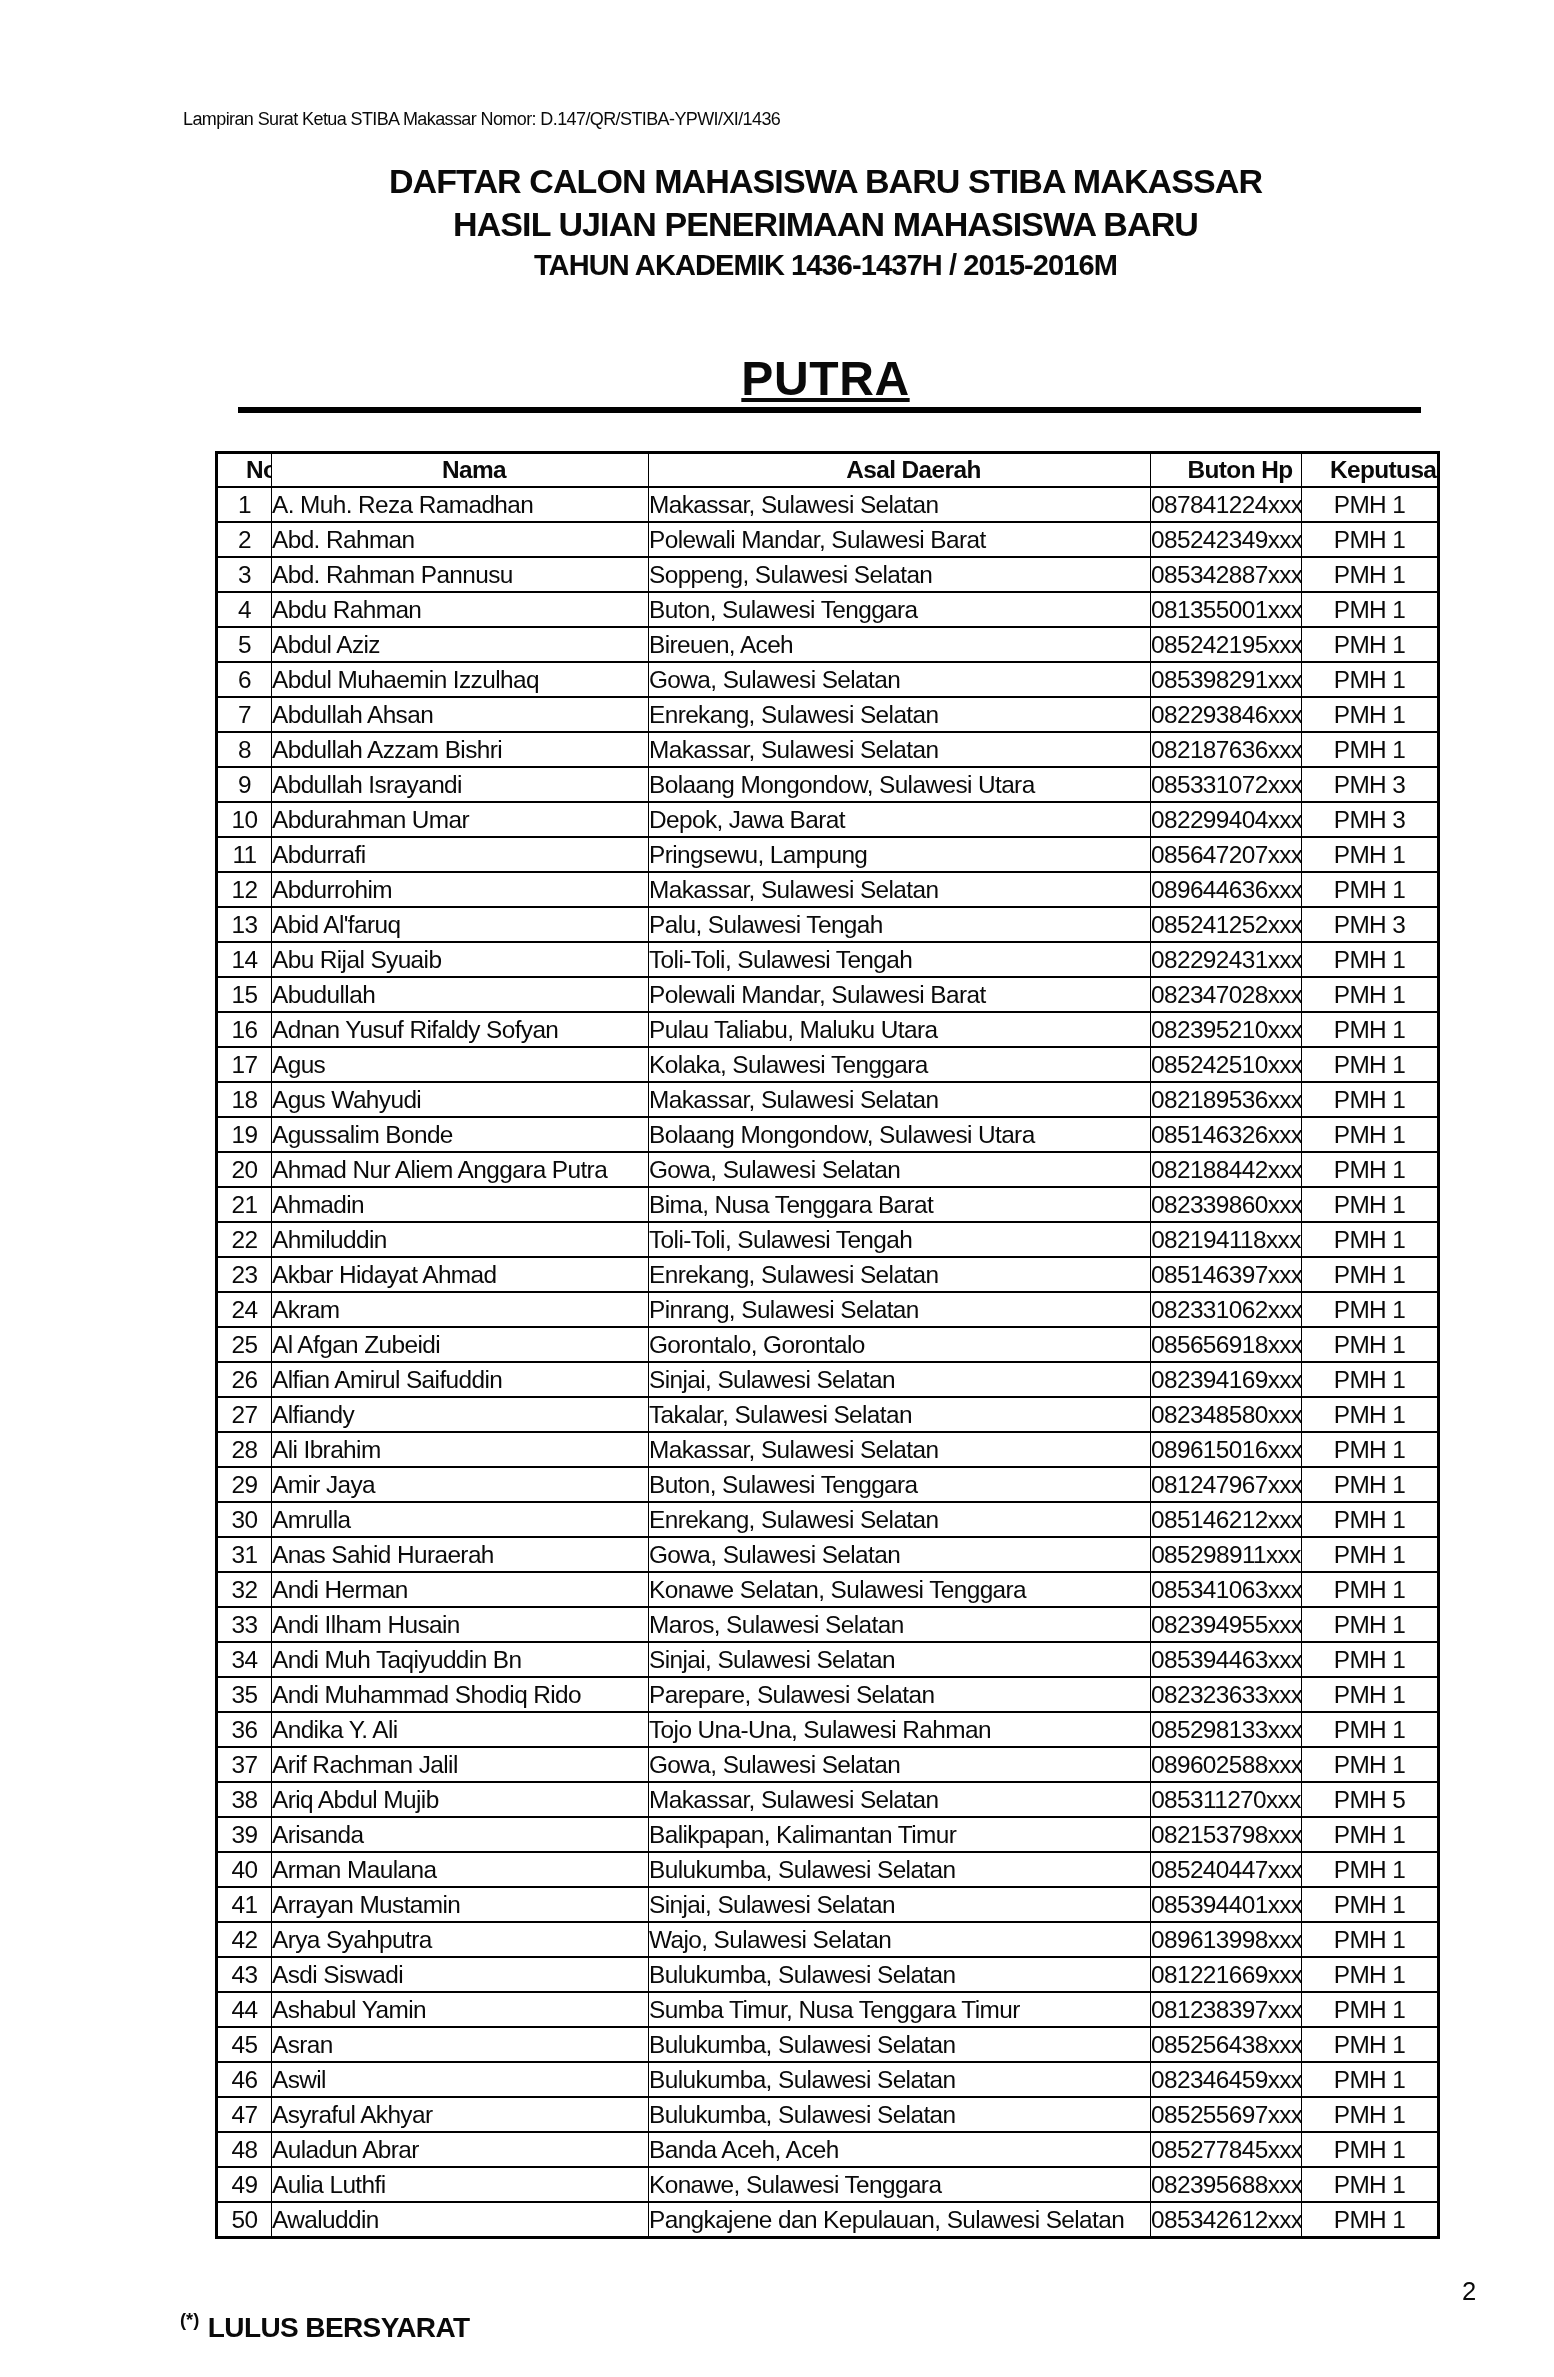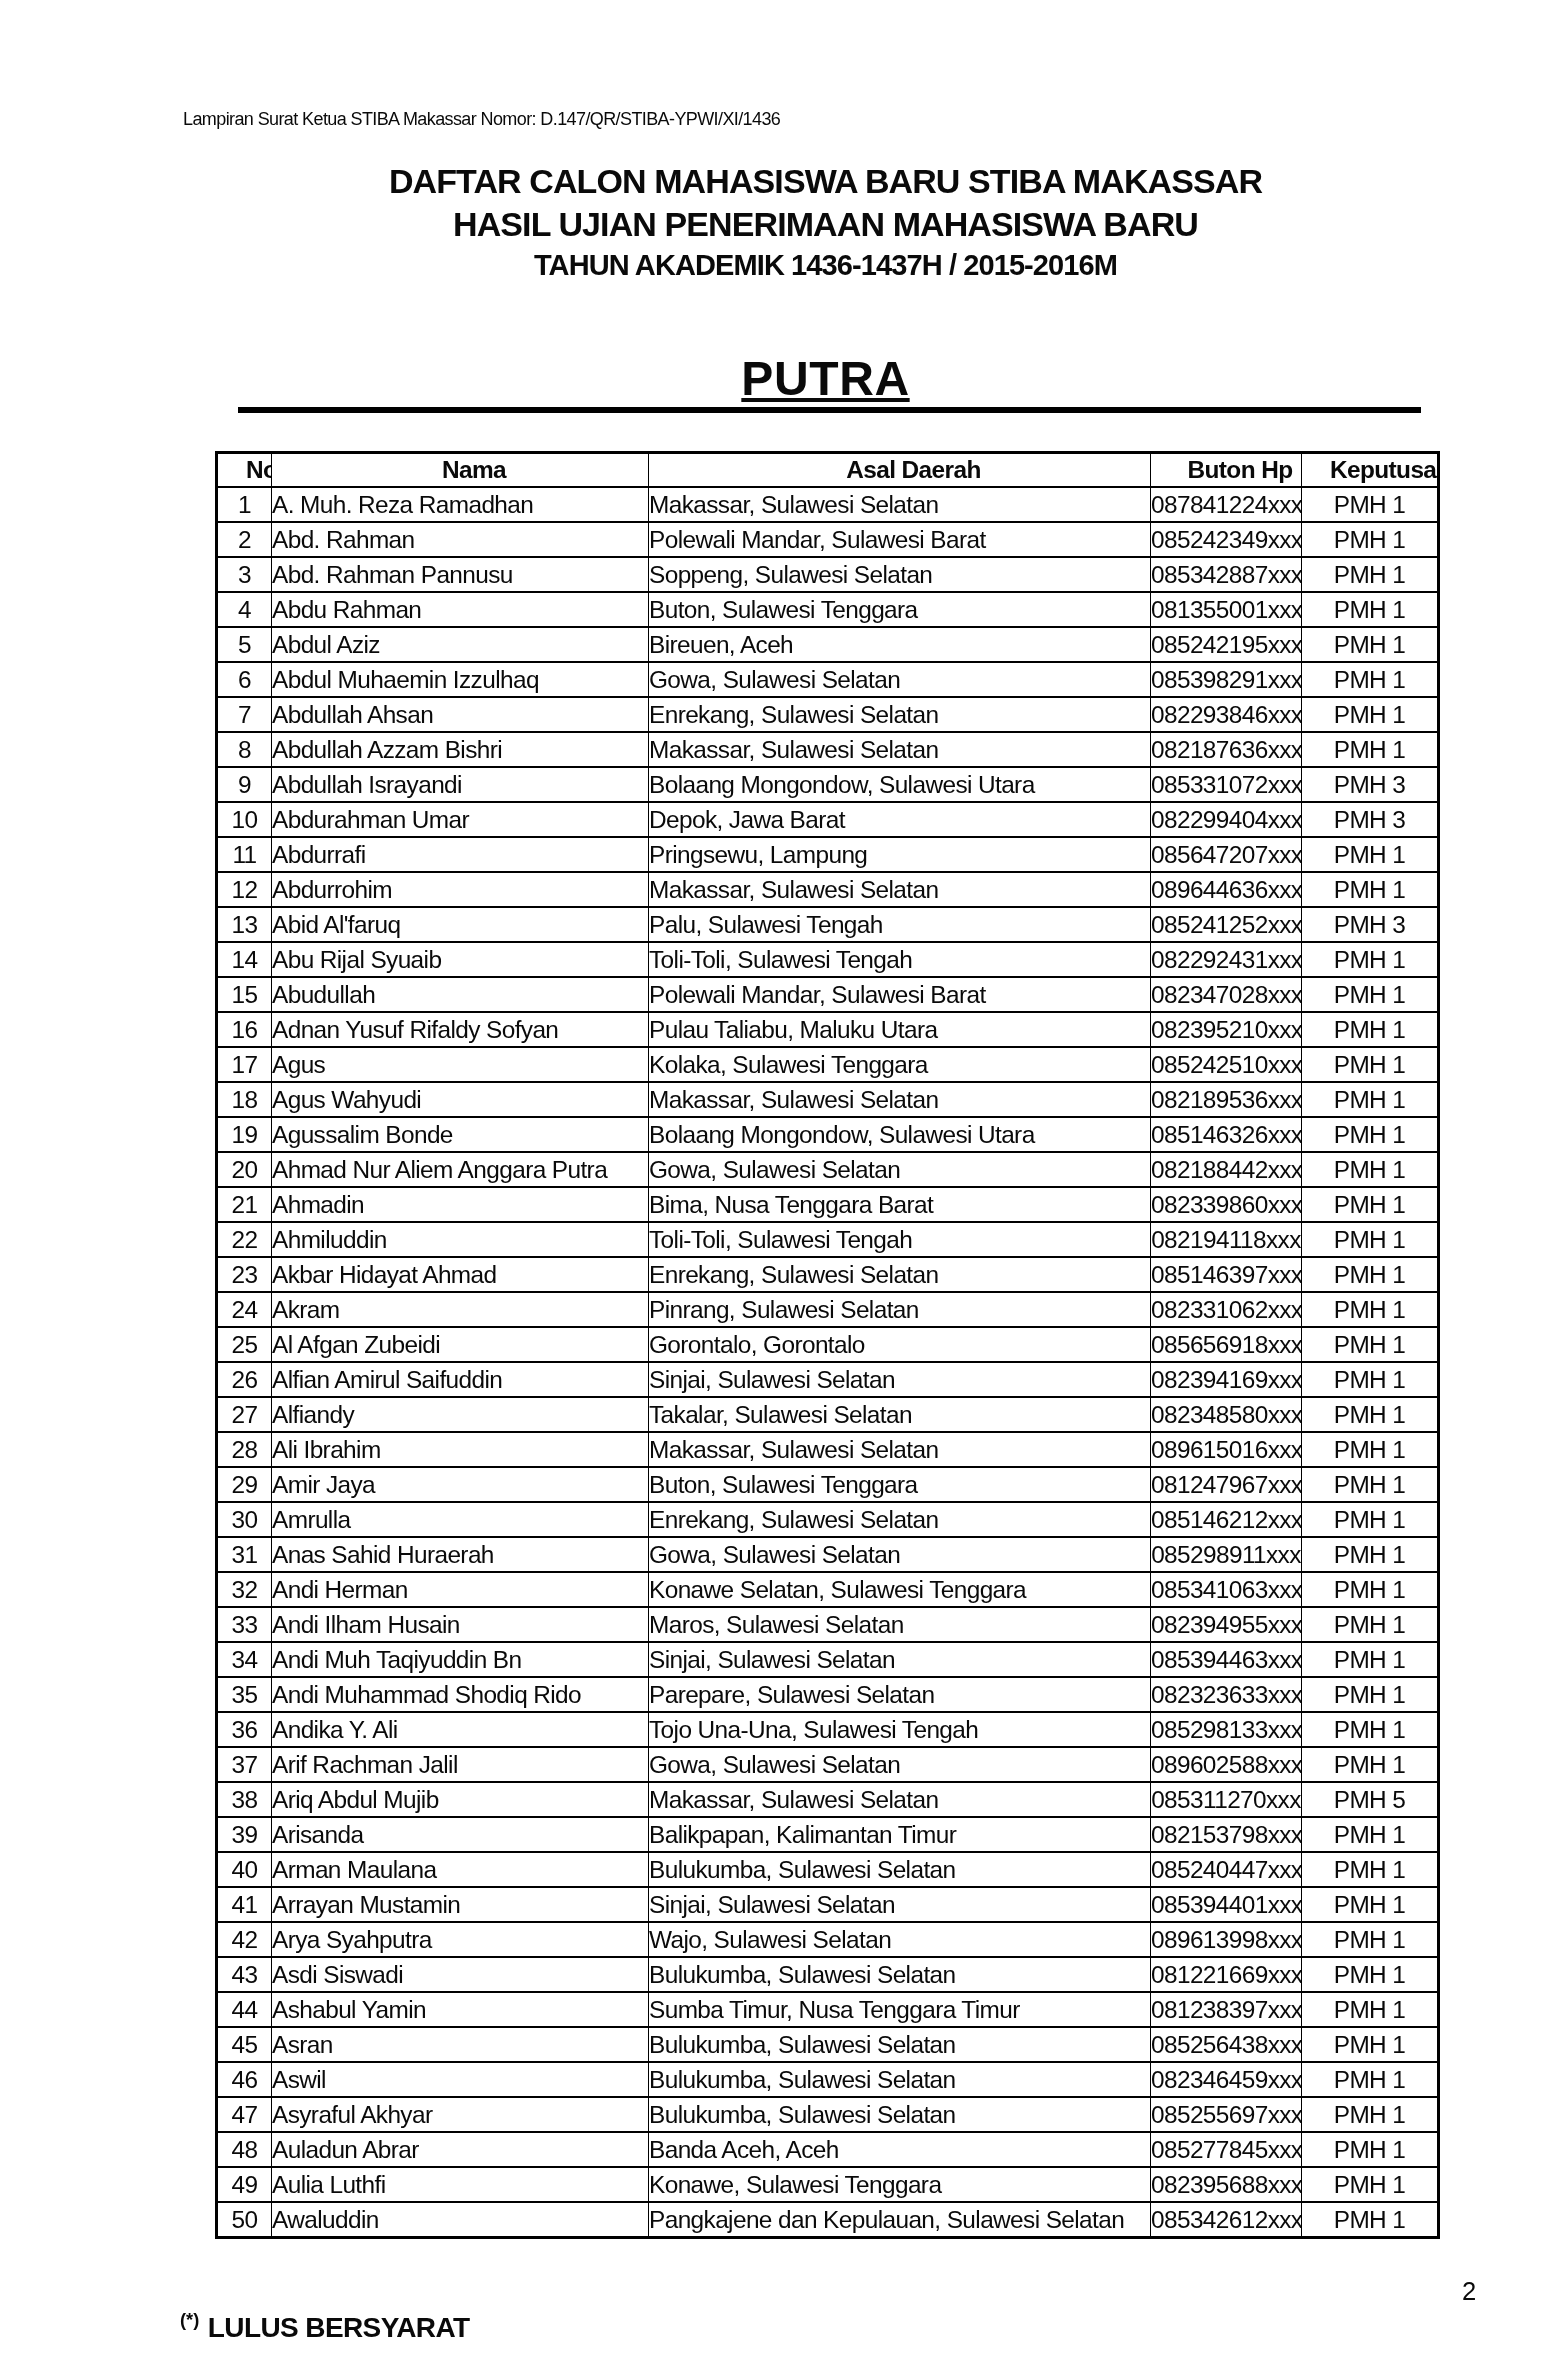--- a/index.html
+++ b/index.html
@@ -343,7 +343,7 @@
       <tr>
         <td class="c0">36</td>
         <td class="c1">Andika Y. Ali</td>
-        <td class="c2">Tojo Una-Una, Sulawesi Tengah</td>
+        <td class="c2">Tojo Una-Una, Sulawesi Rahman</td>
         <td class="c3">085298133xxx</td>
         <td class="c4">PMH 1</td>
       </tr>

